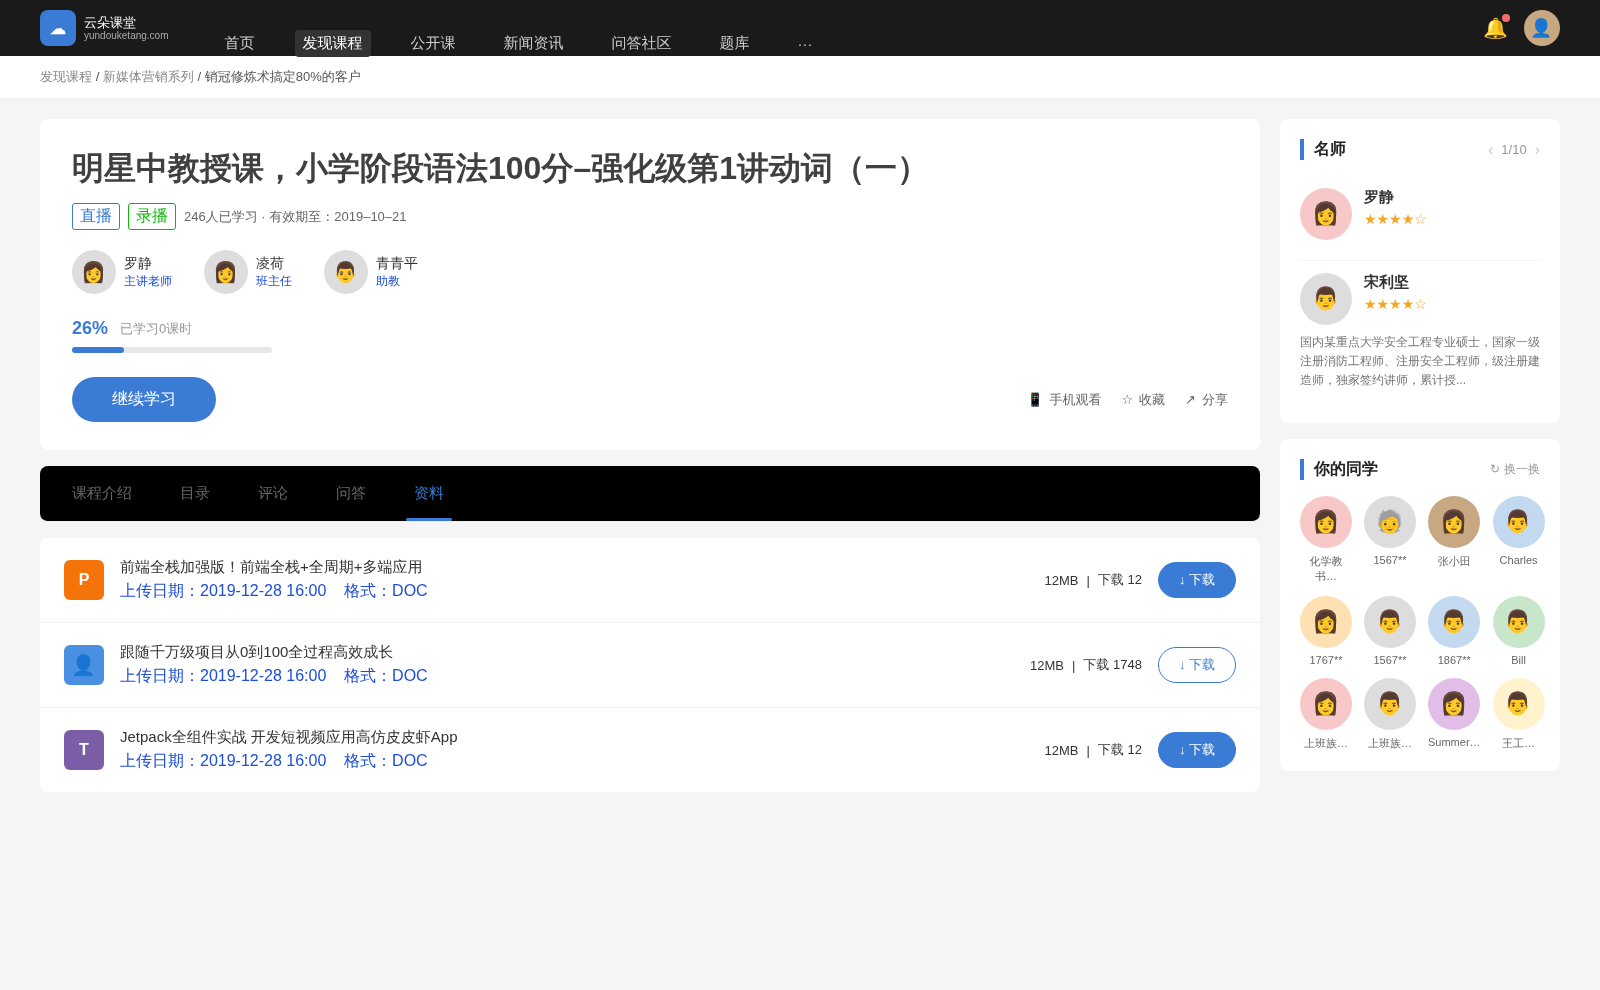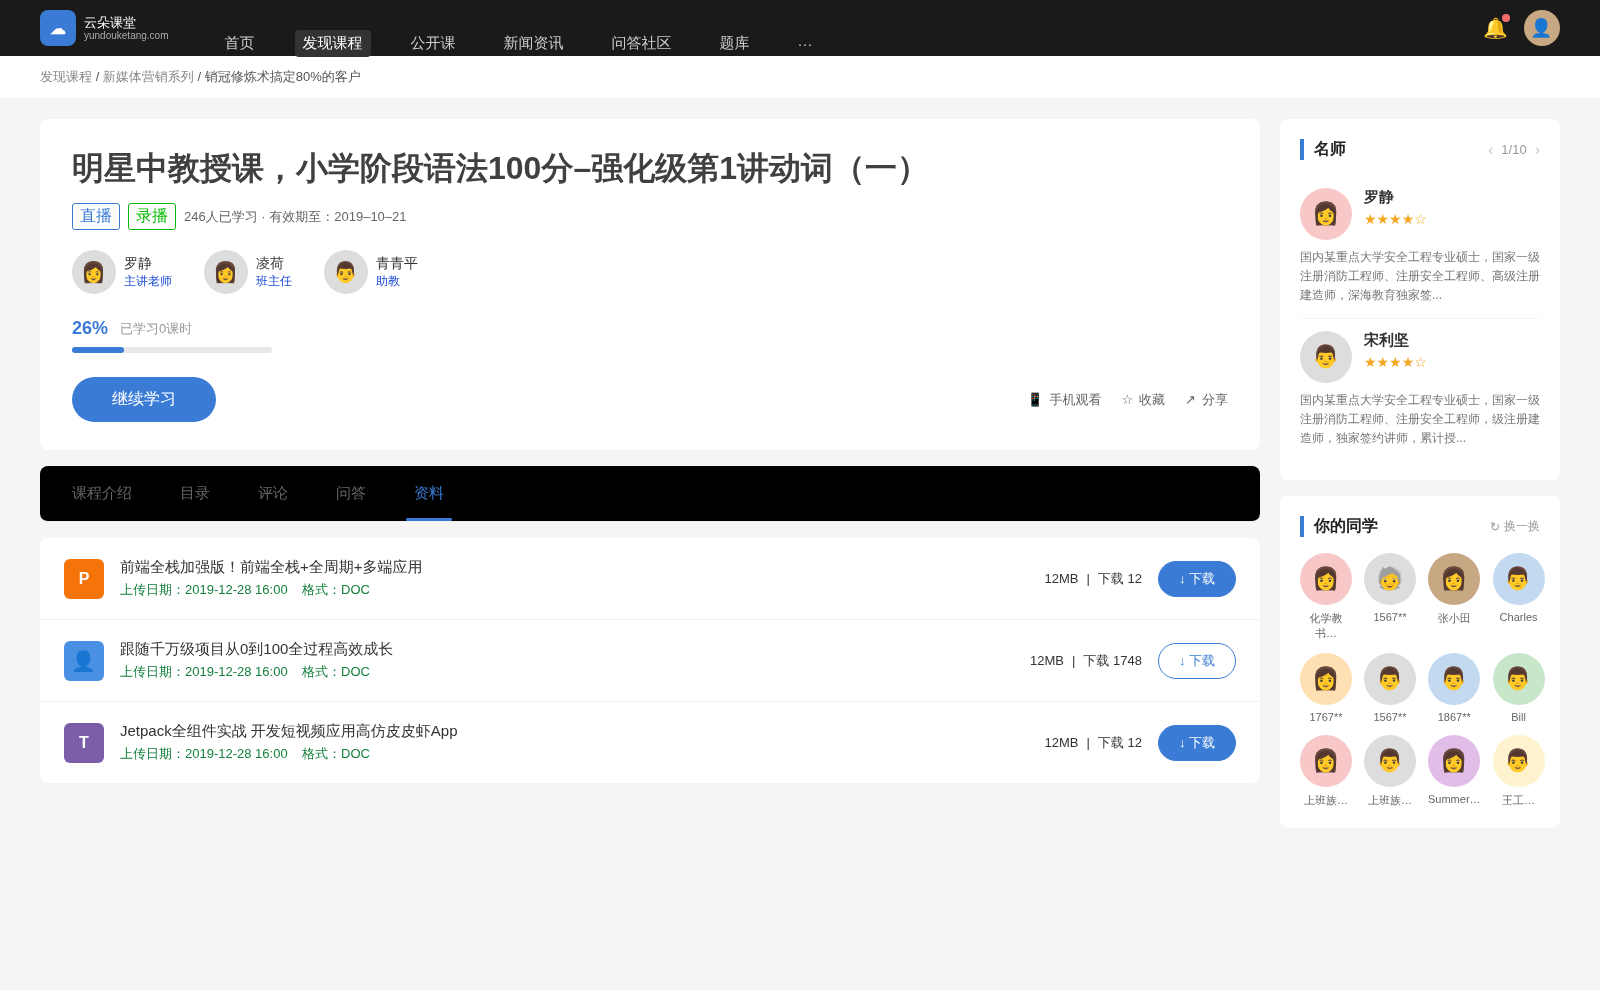--- a/index.html
+++ b/index.html
@@ -295,7 +295,6 @@
             <div class="stars">★★★★☆</div>
           </div>
         </div>
-        <div class="teacher-card-desc">国内某重点大学安全工程专业硕士，国家一级注册消防工程师、注册安全工程师、高级注册建造师，深海教育独家签...</div>
       </div>
 
       <div class="teacher-card">

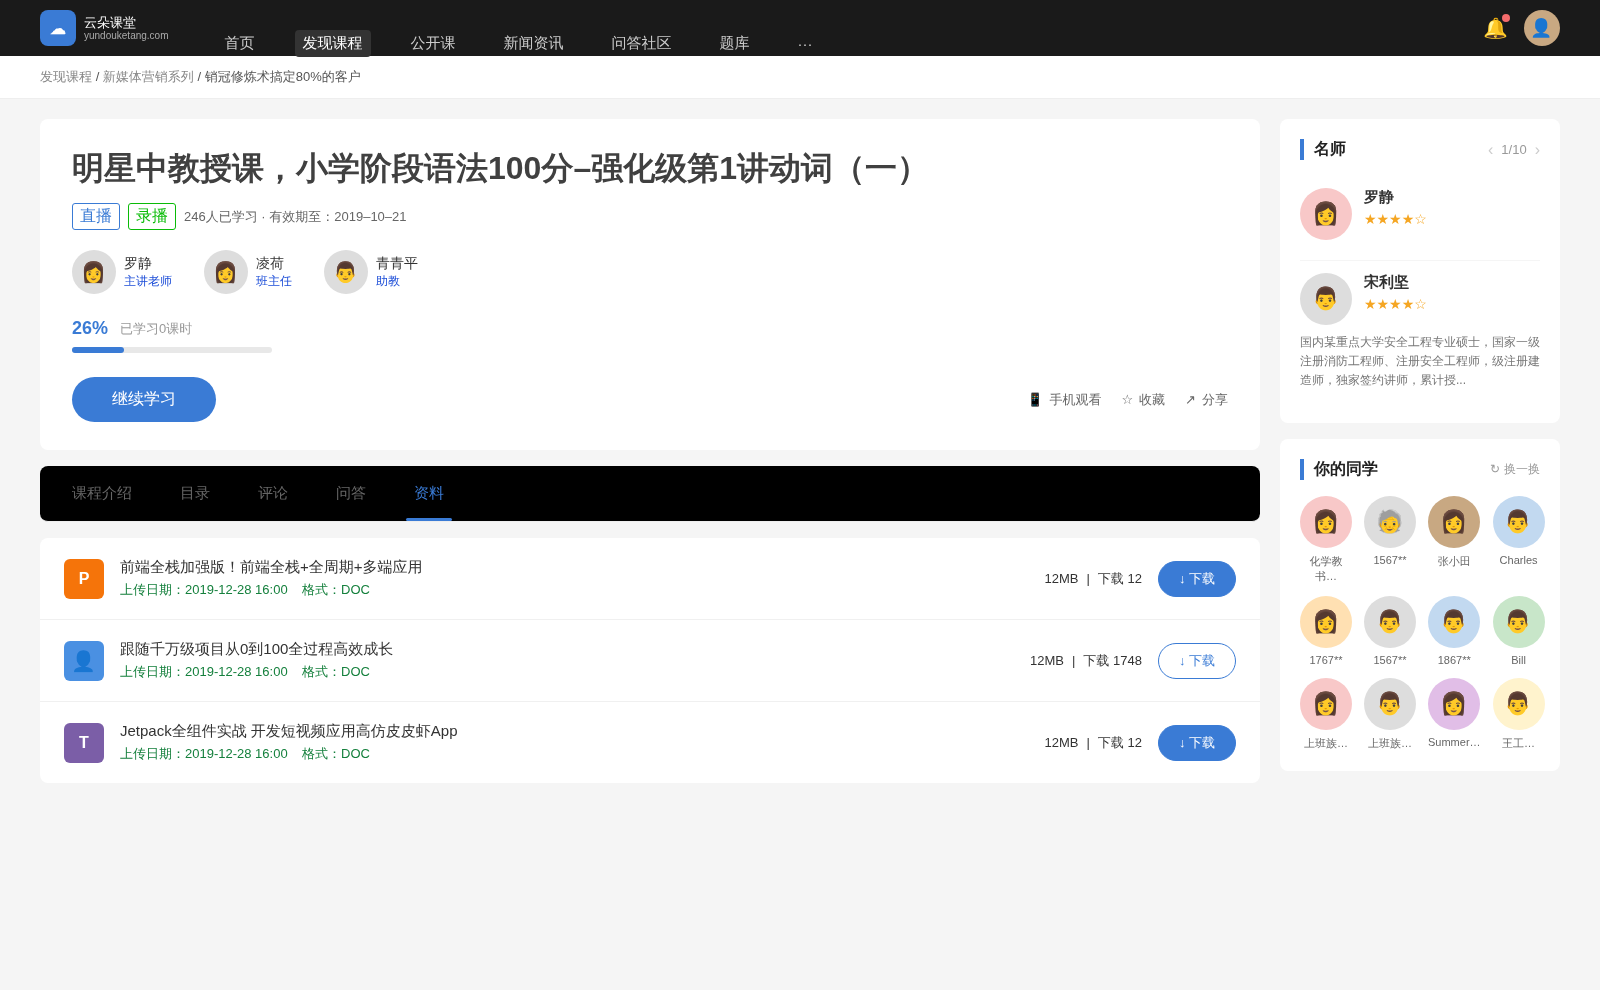--- a/index.html
+++ b/index.html
@@ -71,7 +71,7 @@
     .material-icon.purple { background: #7b5ea7; }
     .material-info { flex: 1; }
     .material-name { font-size: 15px; color: #333; font-weight: 500; margin-bottom: 4px; }
-    .material-meta { font-size: 13px; color: #15803d; }
+    .material-meta { font-size: 16px; color: #1d4ed8; }
     .material-stats { display: flex; align-items: center; gap: 8px; color: #999; font-size: 13px; white-space: nowrap; }
     .material-stats span { color: #333; }
     .btn-download { display: flex; align-items: center; gap: 6px; border: 1.5px solid #3a7bd5; color: #3a7bd5; background: white; border-radius: 20px; padding: 8px 20px; cursor: pointer; font-size: 13px; white-space: nowrap; }

